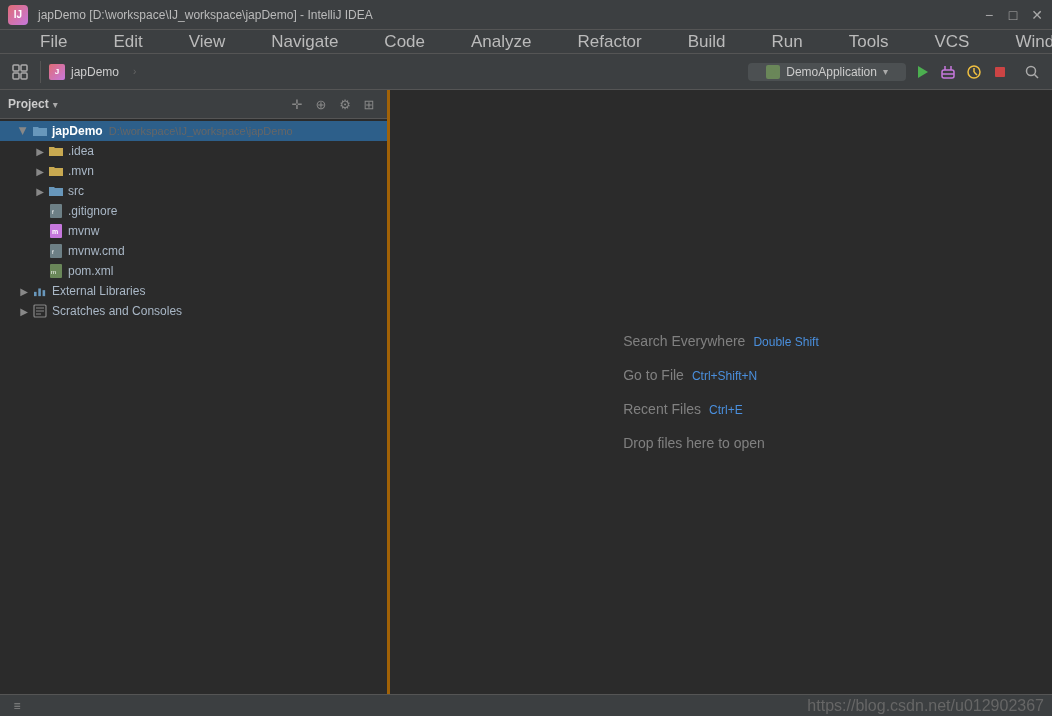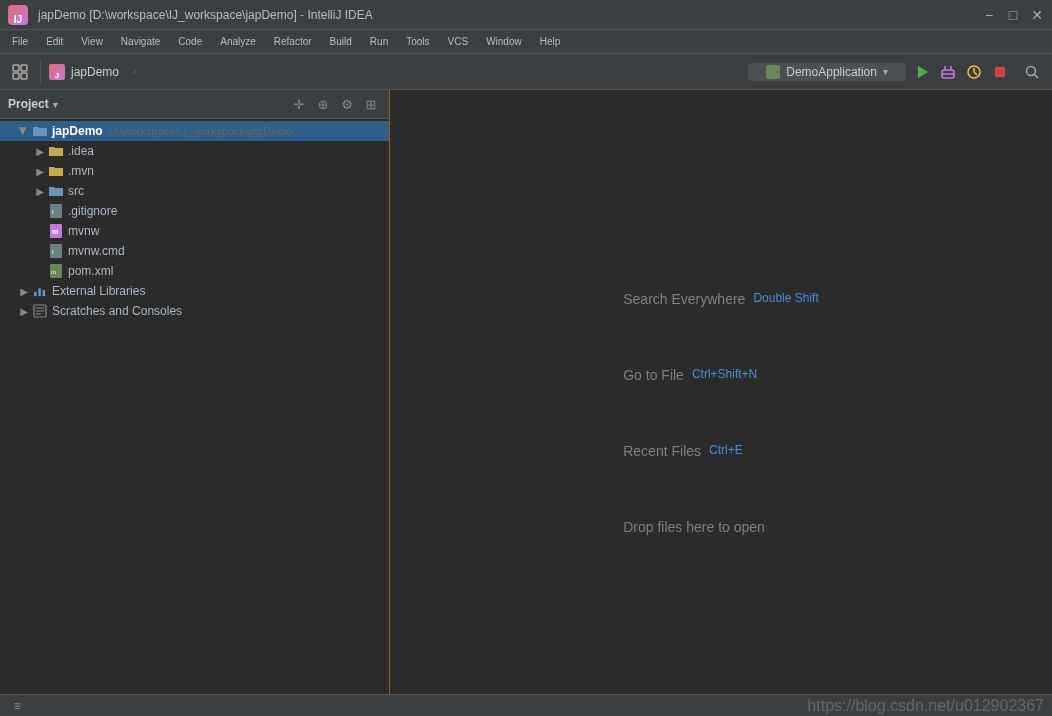--- a/index.html
+++ b/index.html
@@ -83,7 +83,7 @@
       background: linear-gradient(135deg, #e06c75, #c678dd);
       border-radius: 4px;
       display: flex;
-      align-items: flex-end;
+      align-items: center;
       justify-content: center;
       font-size: 10px;
       color: white;

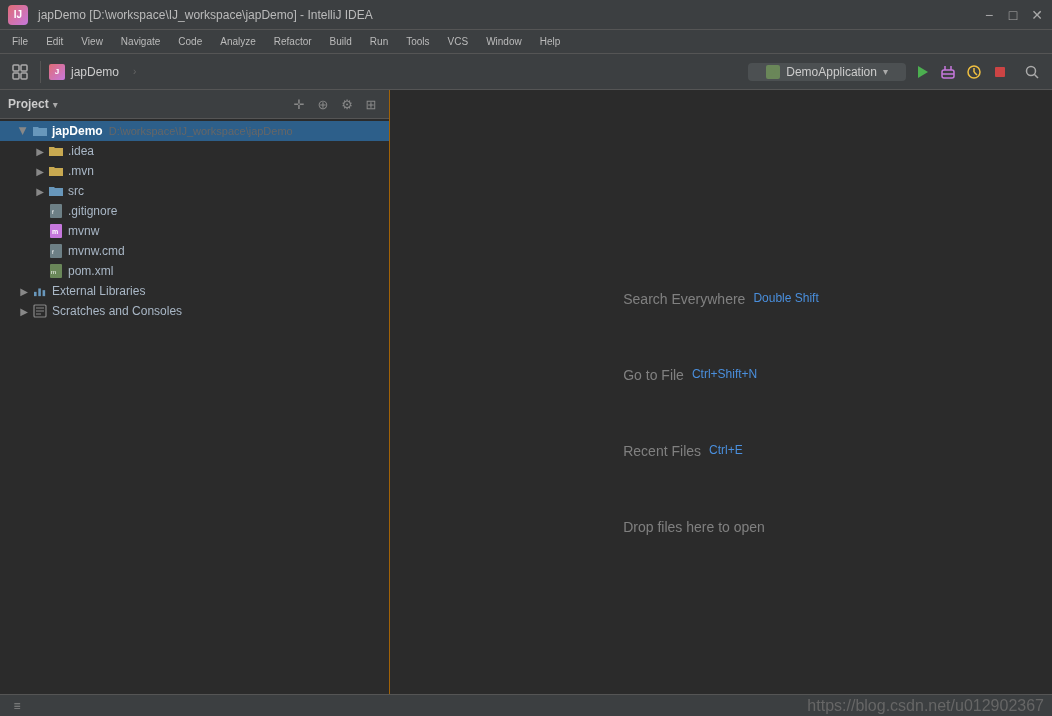--- a/index.html
+++ b/index.html
@@ -62,9 +62,10 @@
     .menu-item {
       padding: 2px 8px;
       color: #bbb;
-      font-size: 10px;
+      font-size: 17px;
       cursor: pointer;
       border-radius: 3px;
+      margin-left: 28px;
     }
 
     

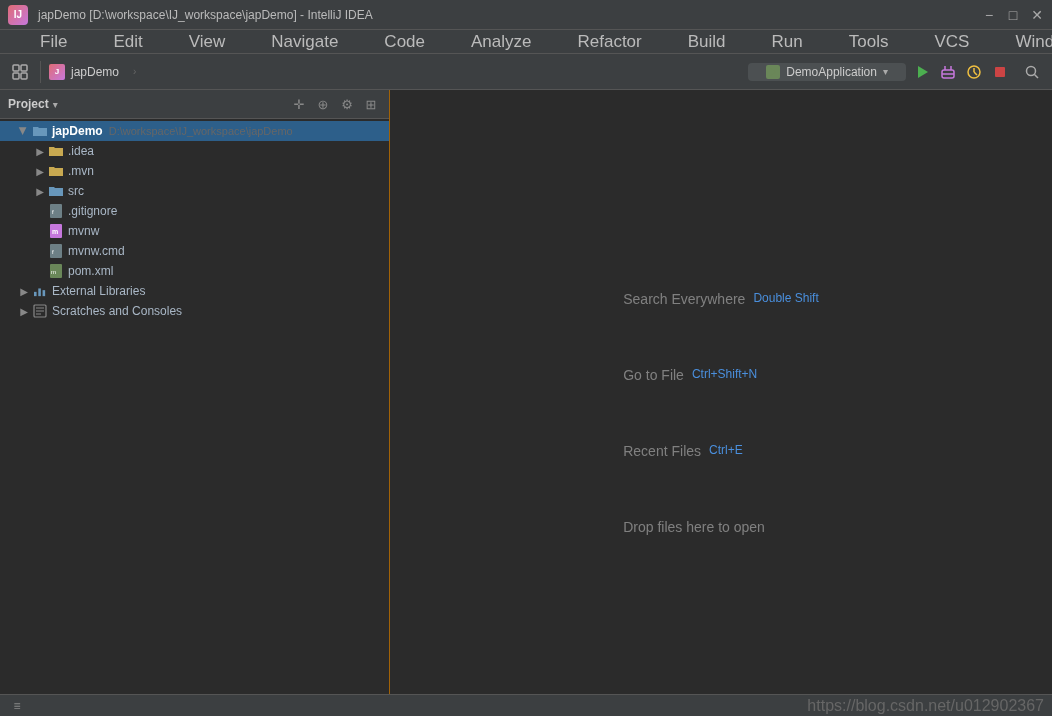--- a/index.html
+++ b/index.html
@@ -160,7 +160,7 @@
     #sidebar {
       width: 390px;
       background: #2b2b2b;
-      border-right: 1px solid #a16207;
+      border-right: 3px solid #a16207;
       display: flex;
       flex-direction: column;
     }

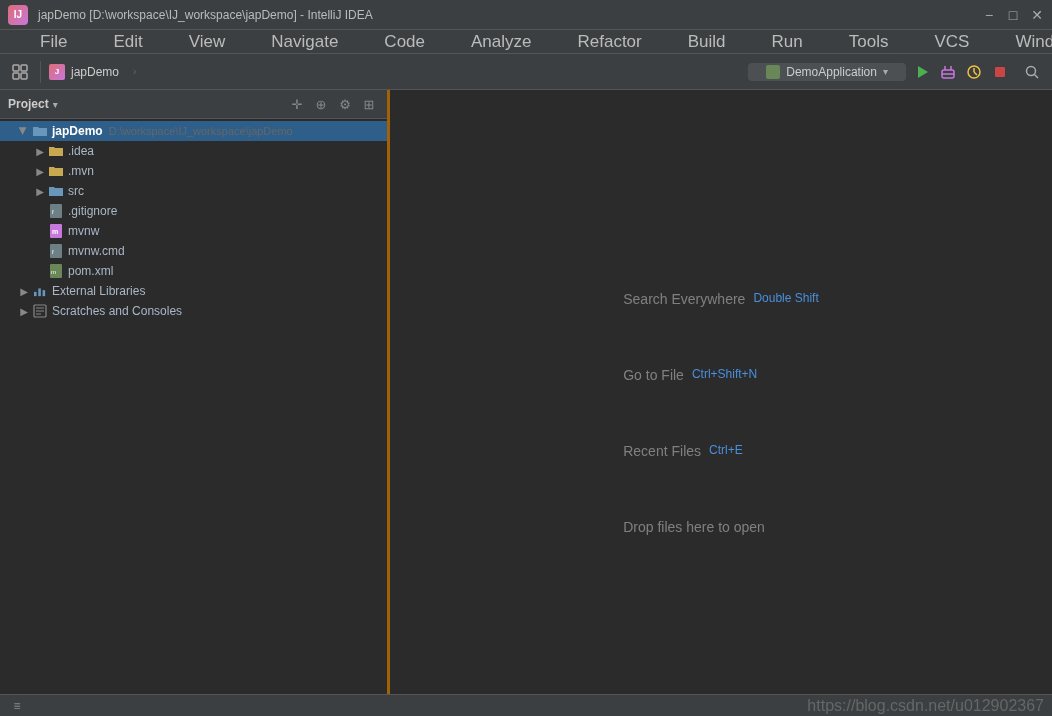--- a/index.html
+++ b/index.html
@@ -253,9 +253,8 @@
     }
     .hint-row {
       display: flex;
-      align-items: flex-start;
+      align-items: flex-end;
       gap: 8px;
-      margin-top: 42px;
     }
     .hint-label {
       color: #808080;

